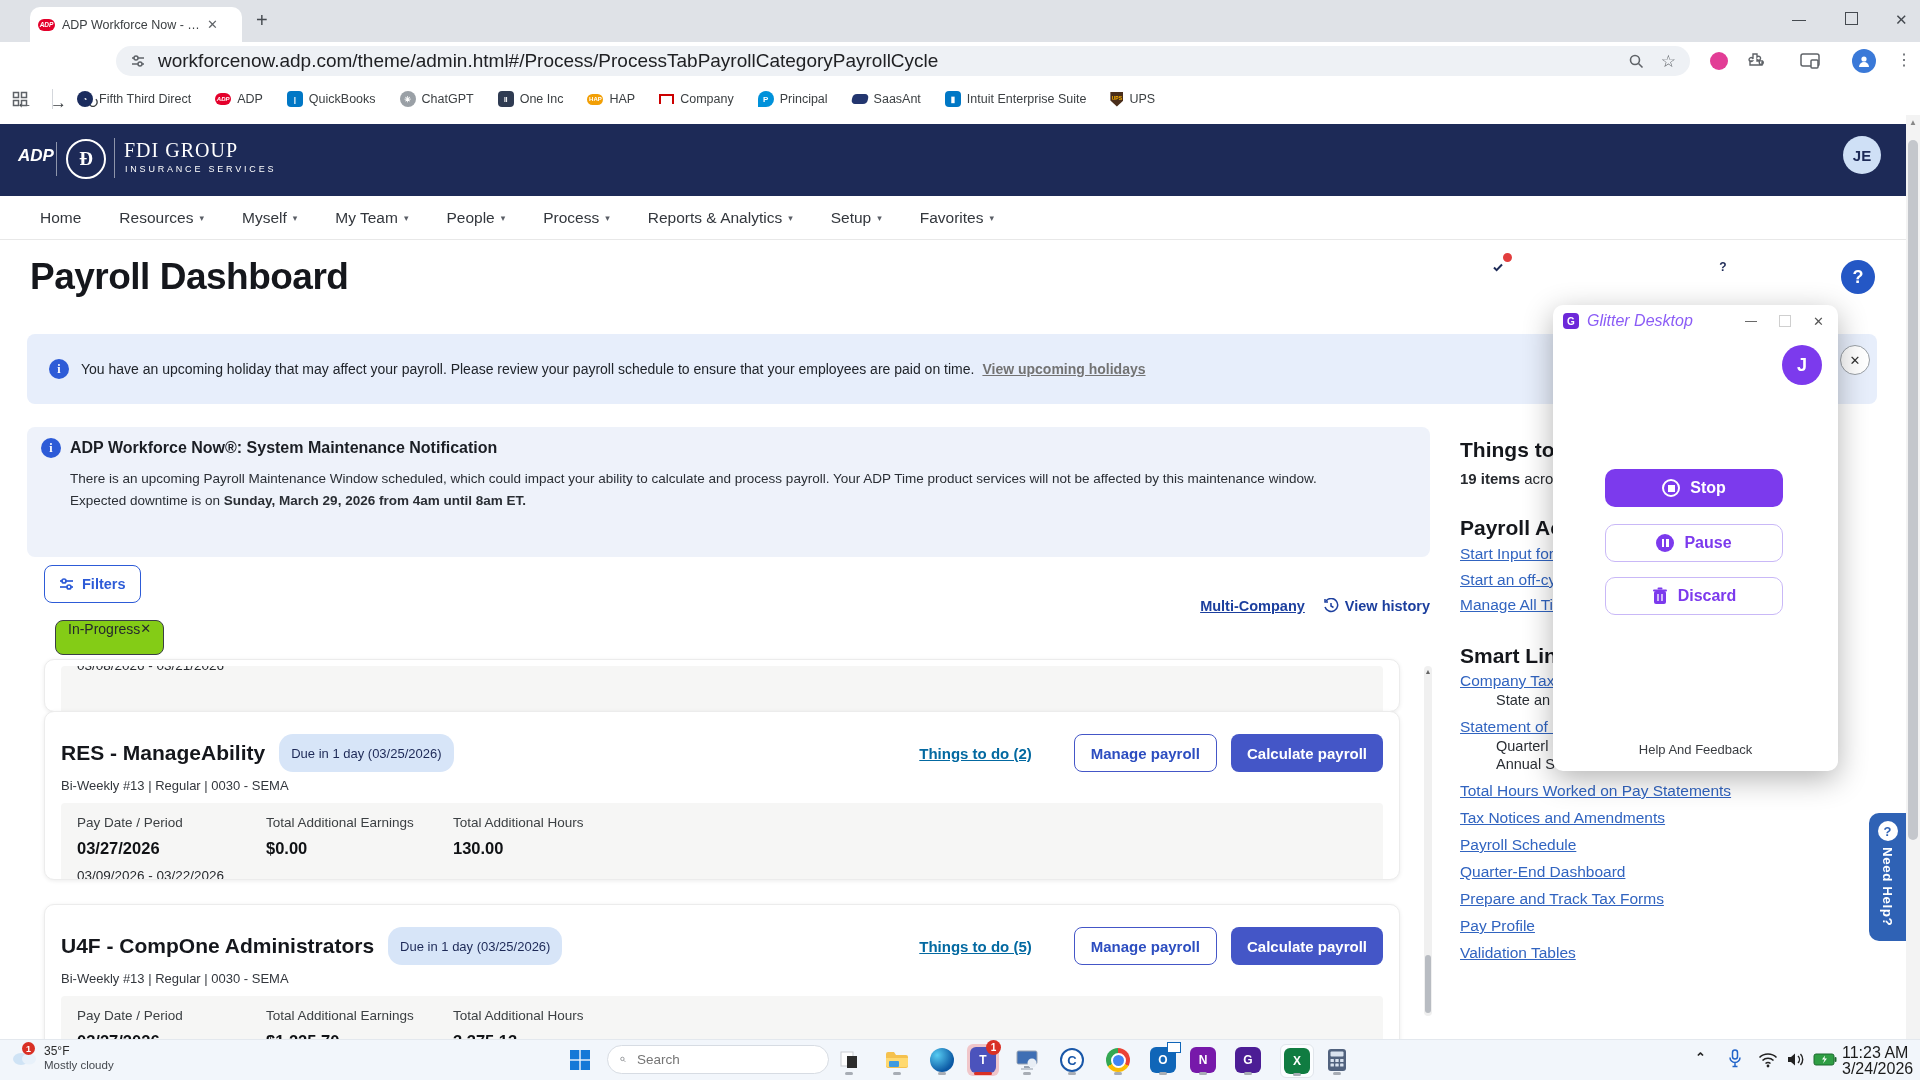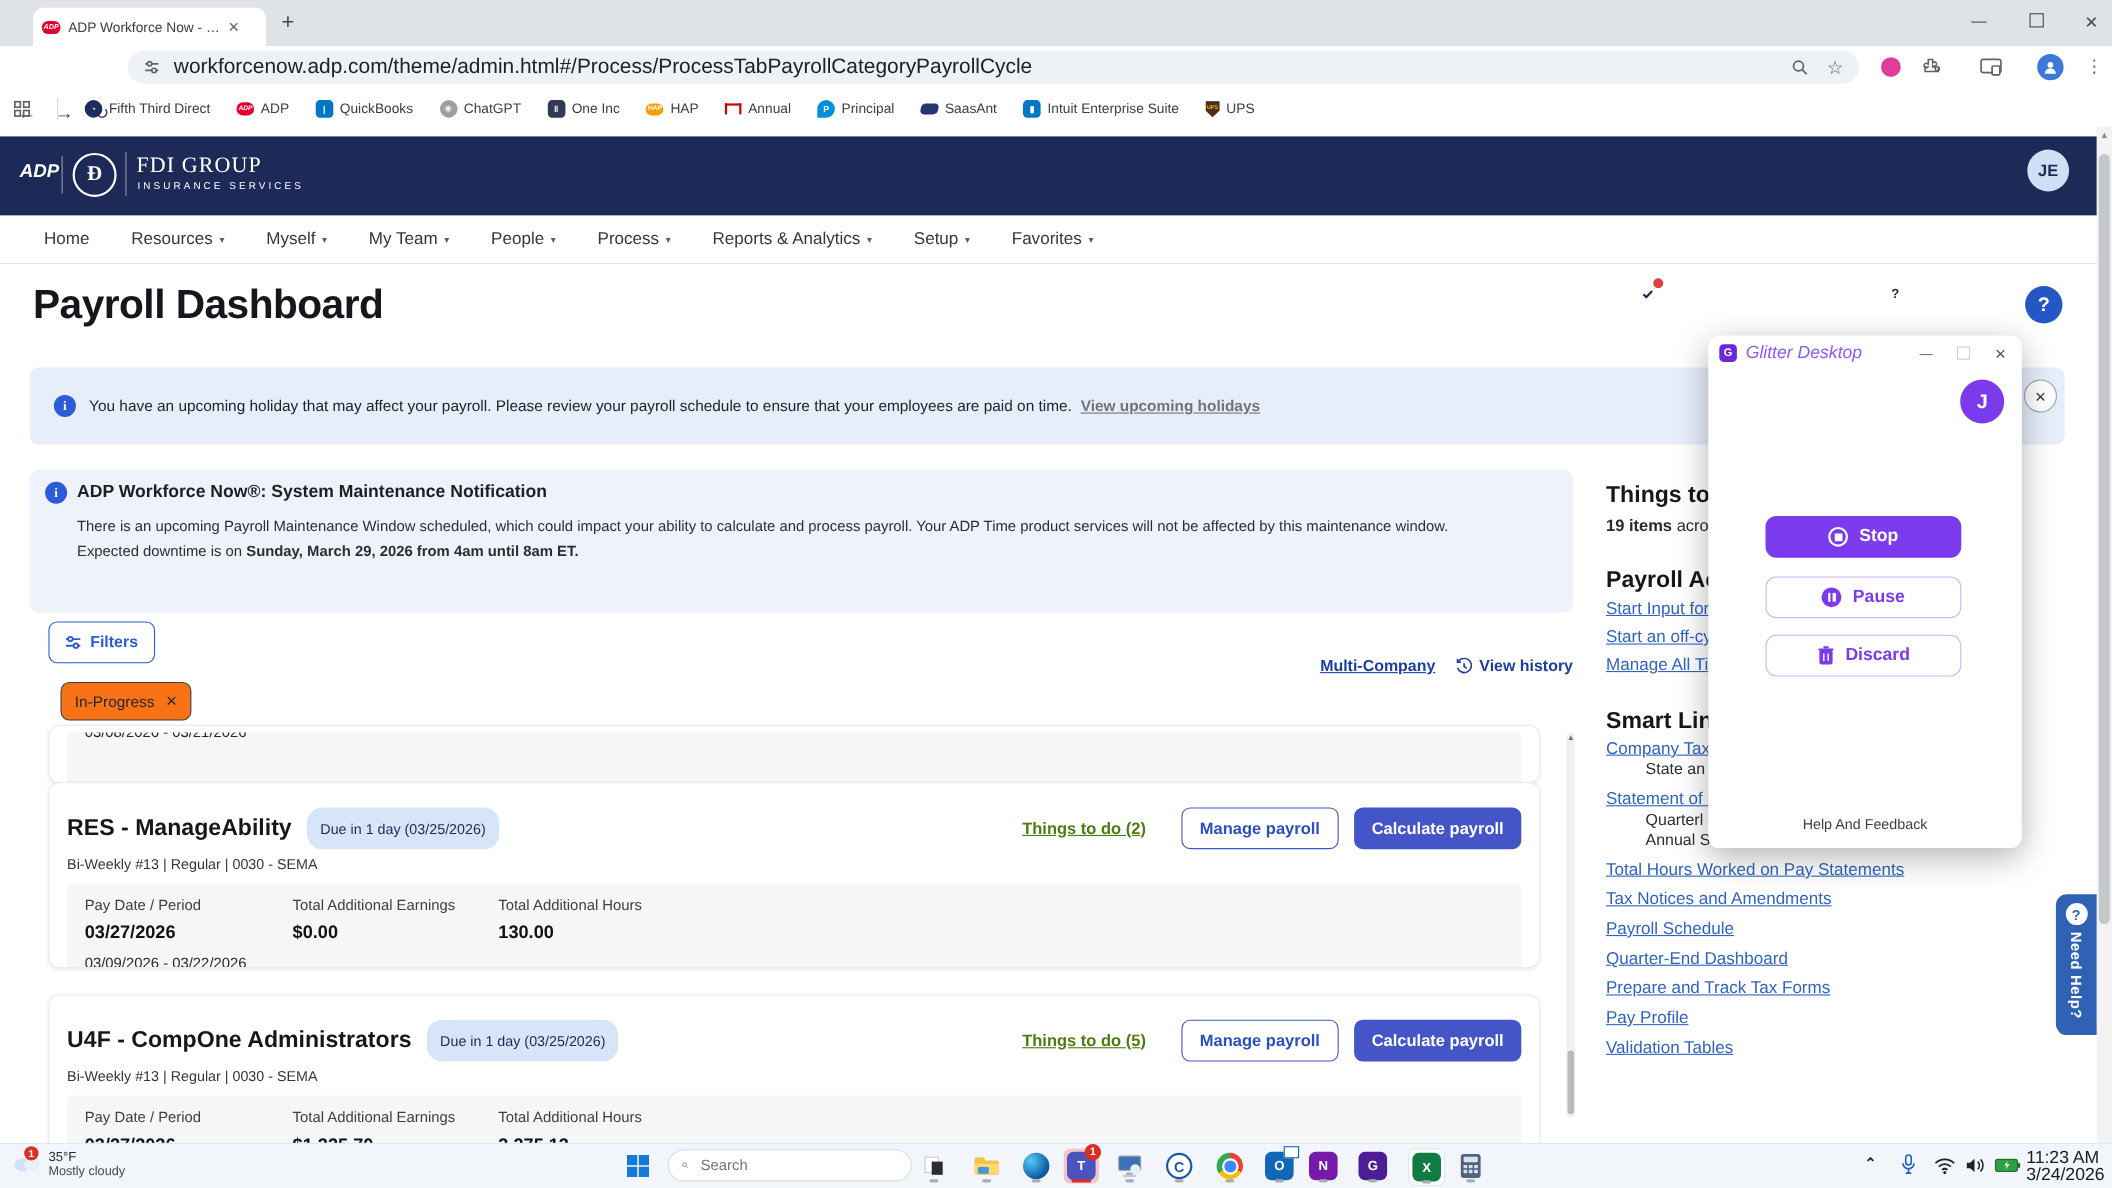--- a/index.html
+++ b/index.html
@@ -188,7 +188,7 @@
       </div>
     <div class="bm">
         <span style="width:11px;height:8px;border:2.5px solid #cc0000;border-bottom:none;display:inline-block;"></span>
-        <span>Annual</span>
+        <span>Company</span>
       </div>
     <div class="bm">
         <span class="bmi" style="background:#0091da;border-radius:50% 50% 50% 0;">P</span>

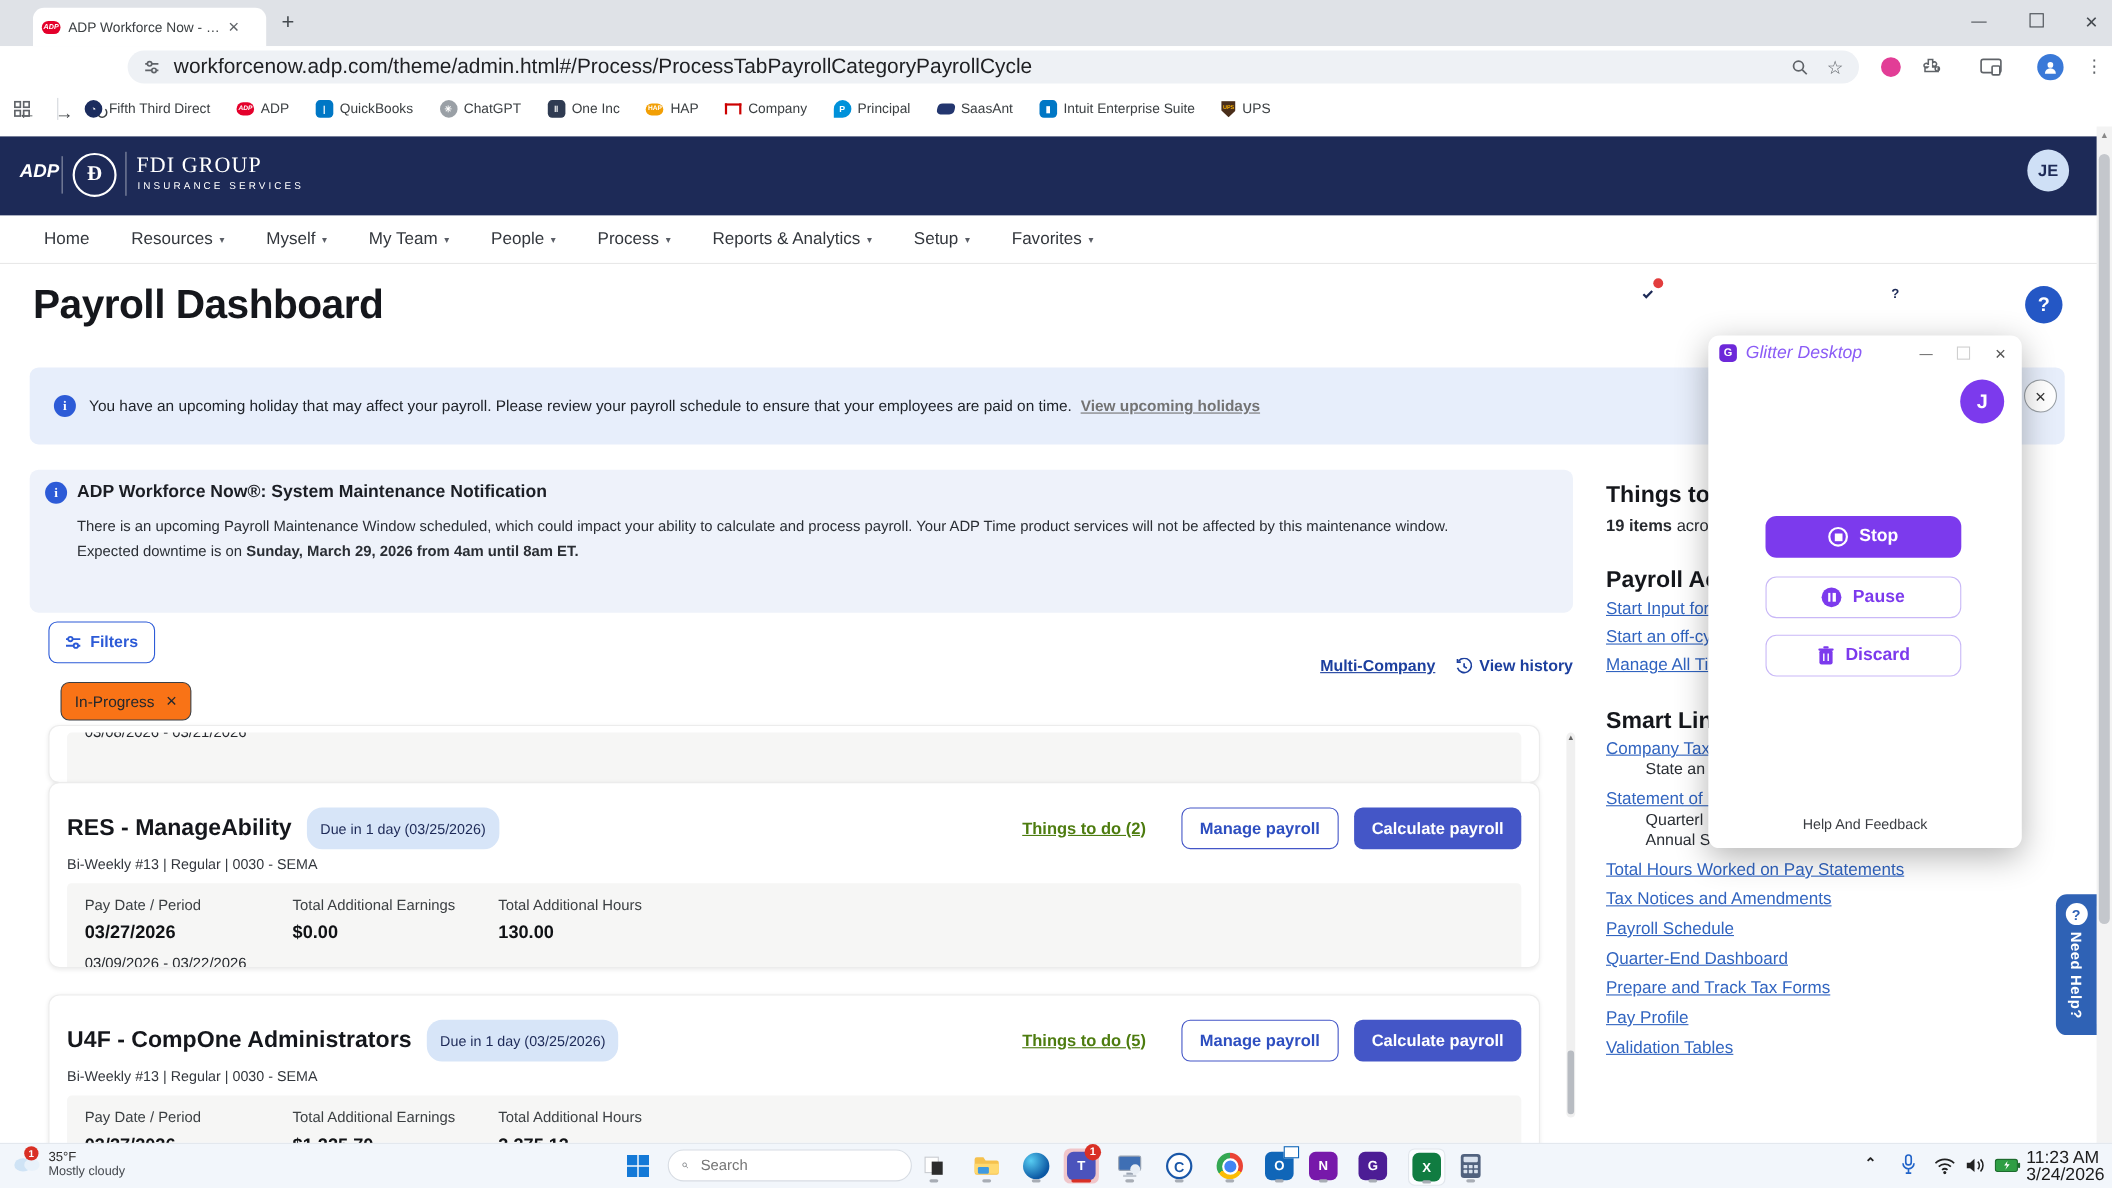--- a/index.html
+++ b/index.html
@@ -47,7 +47,7 @@
   #filtersbtn{position:absolute;left:44px;top:565px;height:36px;padding:0 14px;border:1.5px solid #2d5bd7;border-radius:8px;
        background:#fff;color:#2d5bd7;font-size:14.5px;font-weight:bold;display:flex;align-items:center;gap:8px;}
   #chip{position:absolute;left:55px;top:620px;height:33px;padding:0 12px;border:1.5px solid #3a3f45;border-radius:8px;
-       background:#f97316;color:#25282d;font-size:14px;display:flex;align-items:center;gap:10px;}
+       background:#84cc16;color:#25282d;font-size:14px;display:flex;}
   #mclinks{position:absolute;left:1000px;top:598px;width:430px;display:flex;justify-content:flex-end;gap:18px;
        align-items:center;font-size:14.5px;}
   

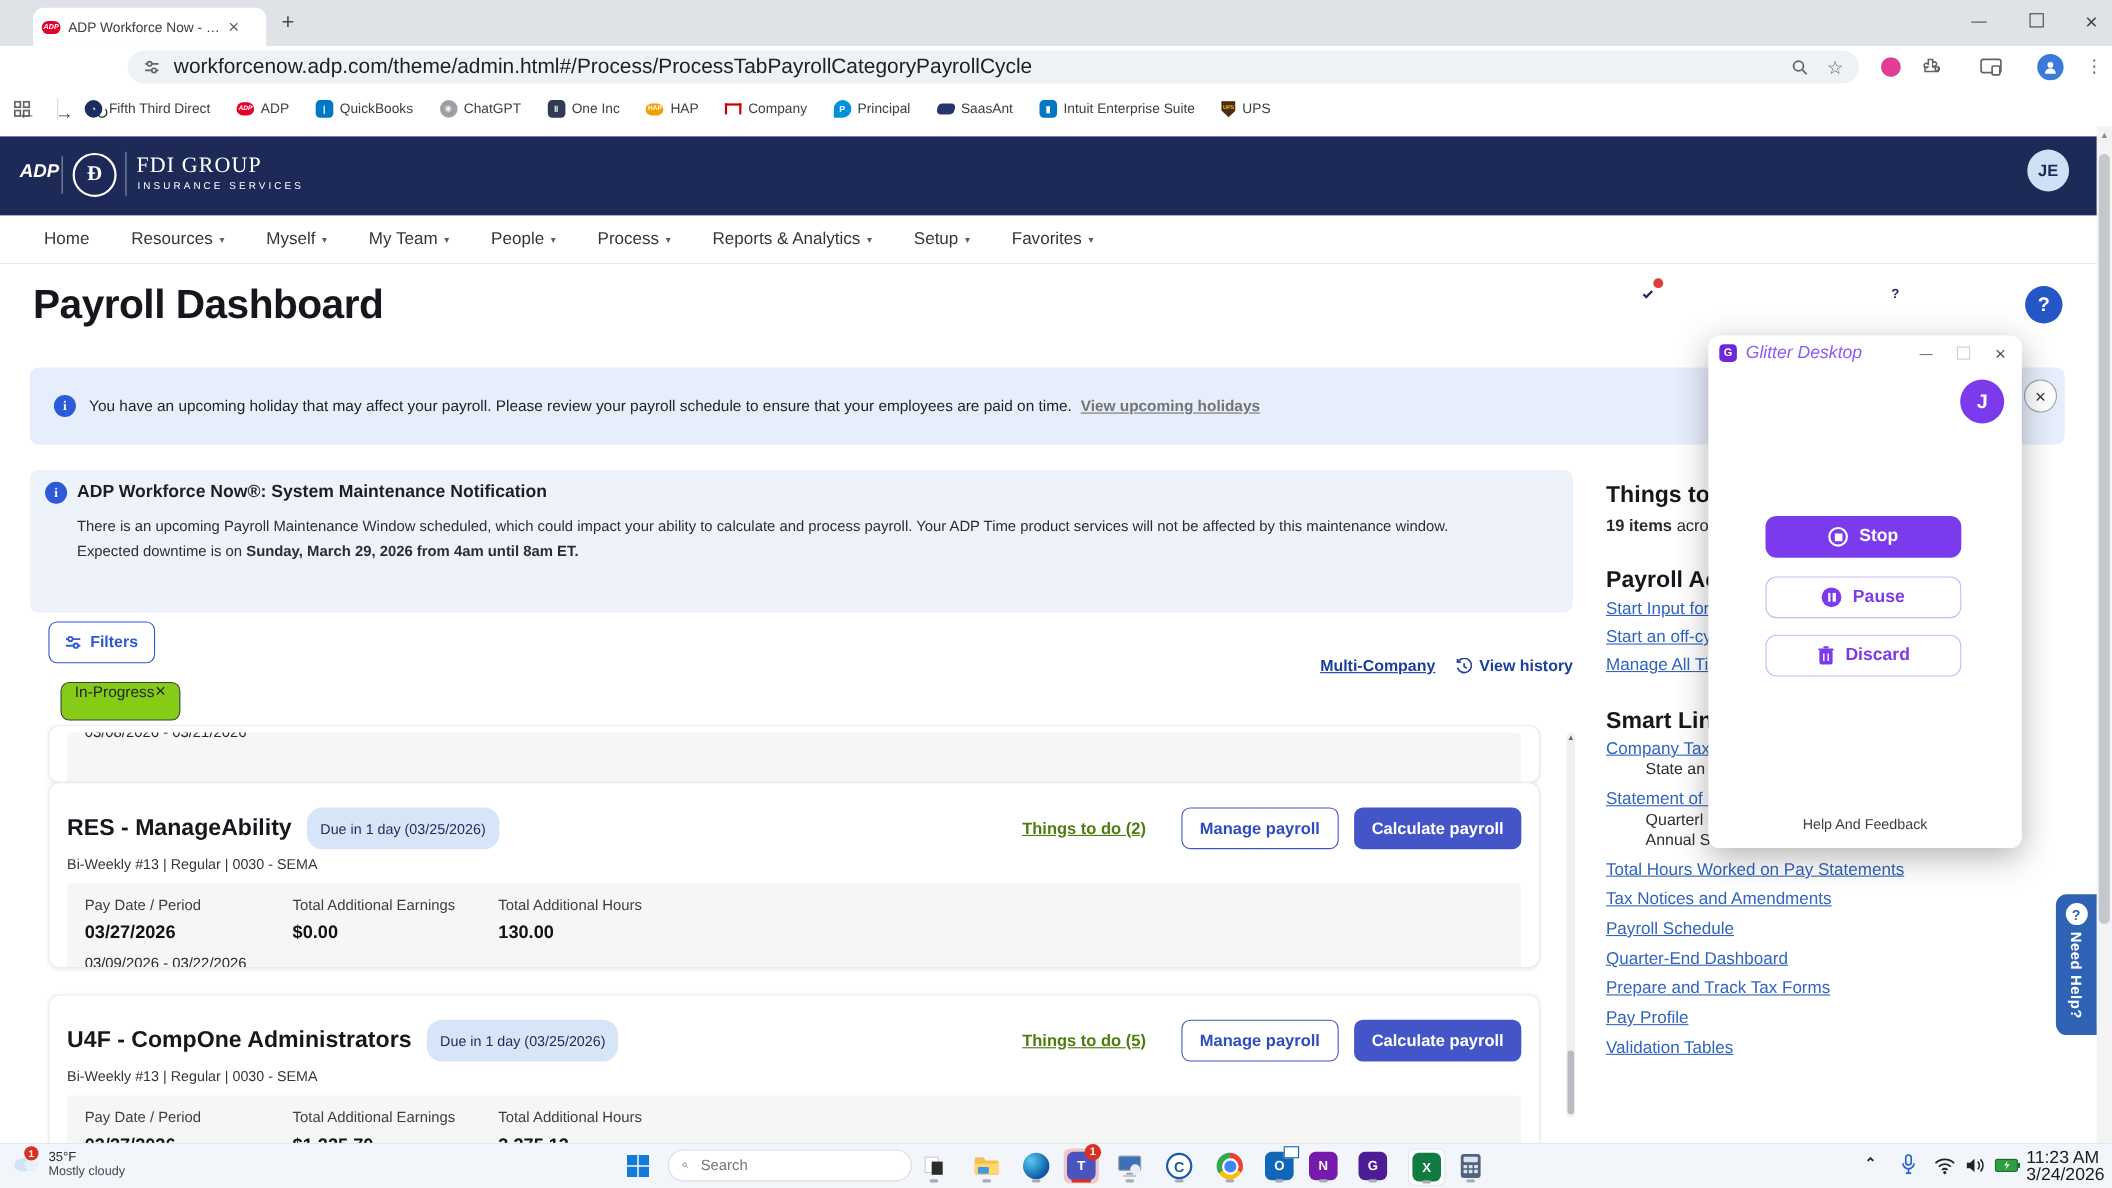--- a/index.html
+++ b/index.html
@@ -58,7 +58,7 @@
   .due{height:38px;background:#d7e5f8;border-radius:14px;color:#1d2957;font-size:13px;display:flex;
        align-items:center;padding:0 12px;white-space:nowrap;}
   .spacer{flex:1;}
-  .ttd{color:#4d7c0f;font-weight:bold;font-size:15px;text-decoration:underline;margin-right:18px;white-space:nowrap;}
+  .ttd{color:#0369a1;font-weight:bold;font-size:15px;text-decoration:underline;margin-right:28px;white-space:nowrap;}
   .btn-o{height:38px;padding:0 16px;border:1.5px solid #4456c7;border-radius:8px;background:#fff;color:#2d4ec0;
        font-size:15px;font-weight:bold;display:flex;align-items:center;white-space:nowrap;}
   .btn-f{height:38px;padding:0 16px;border:none;border-radius:8px;background:#4456c7;color:#fff;

